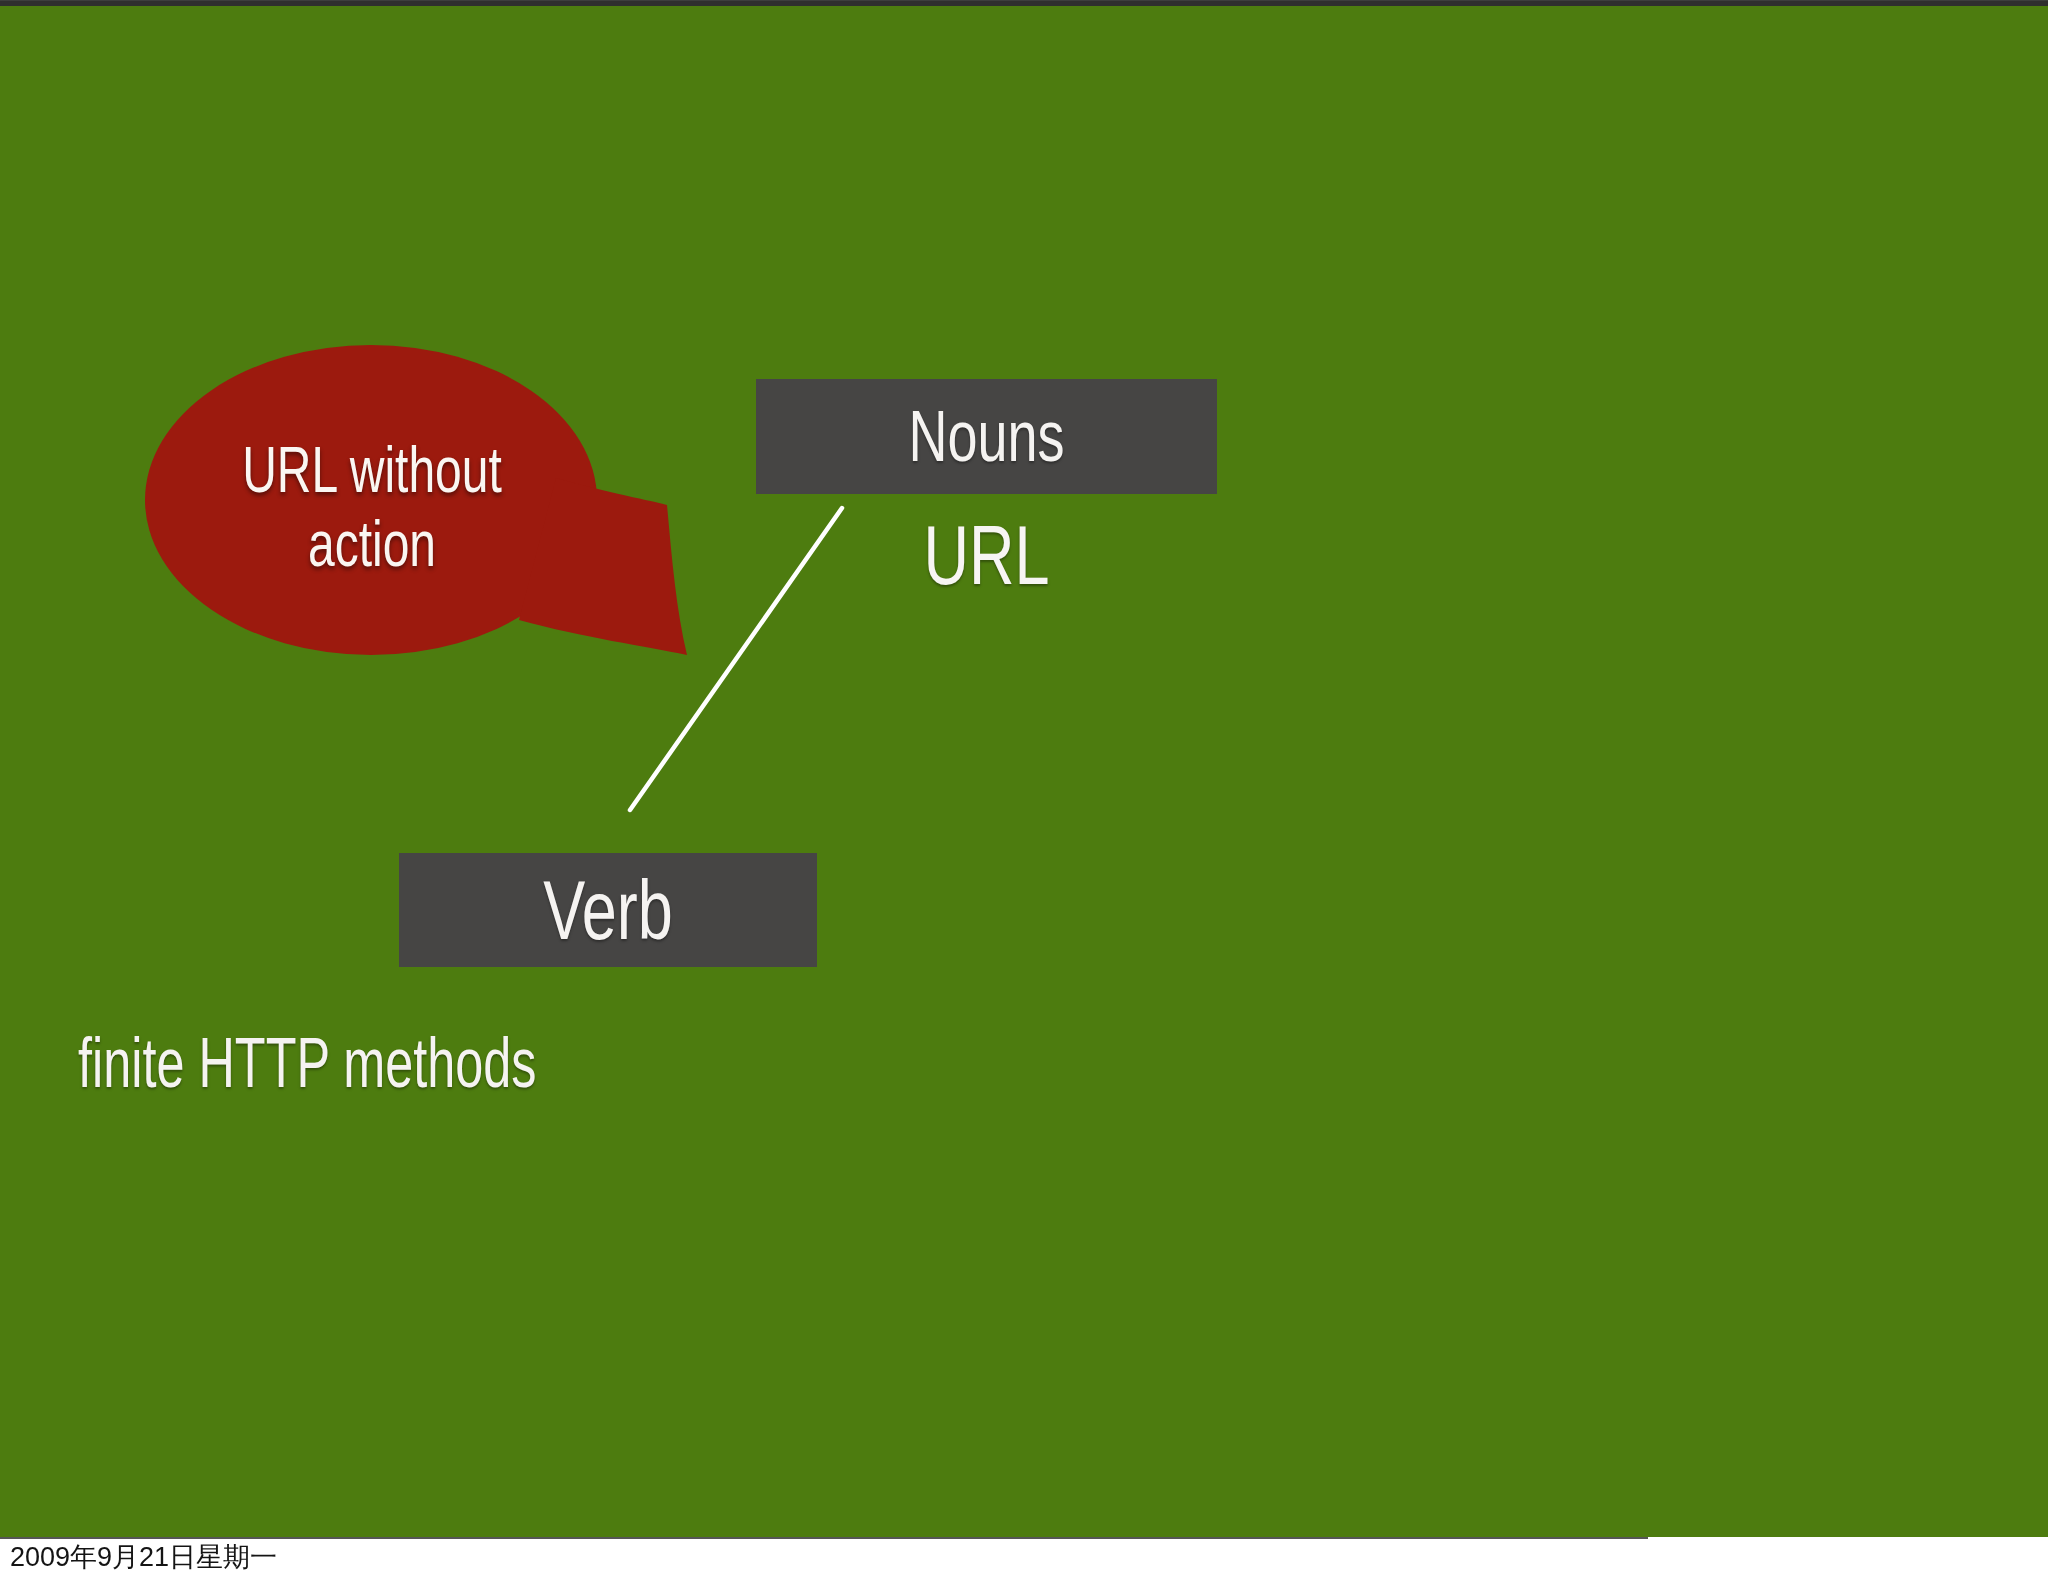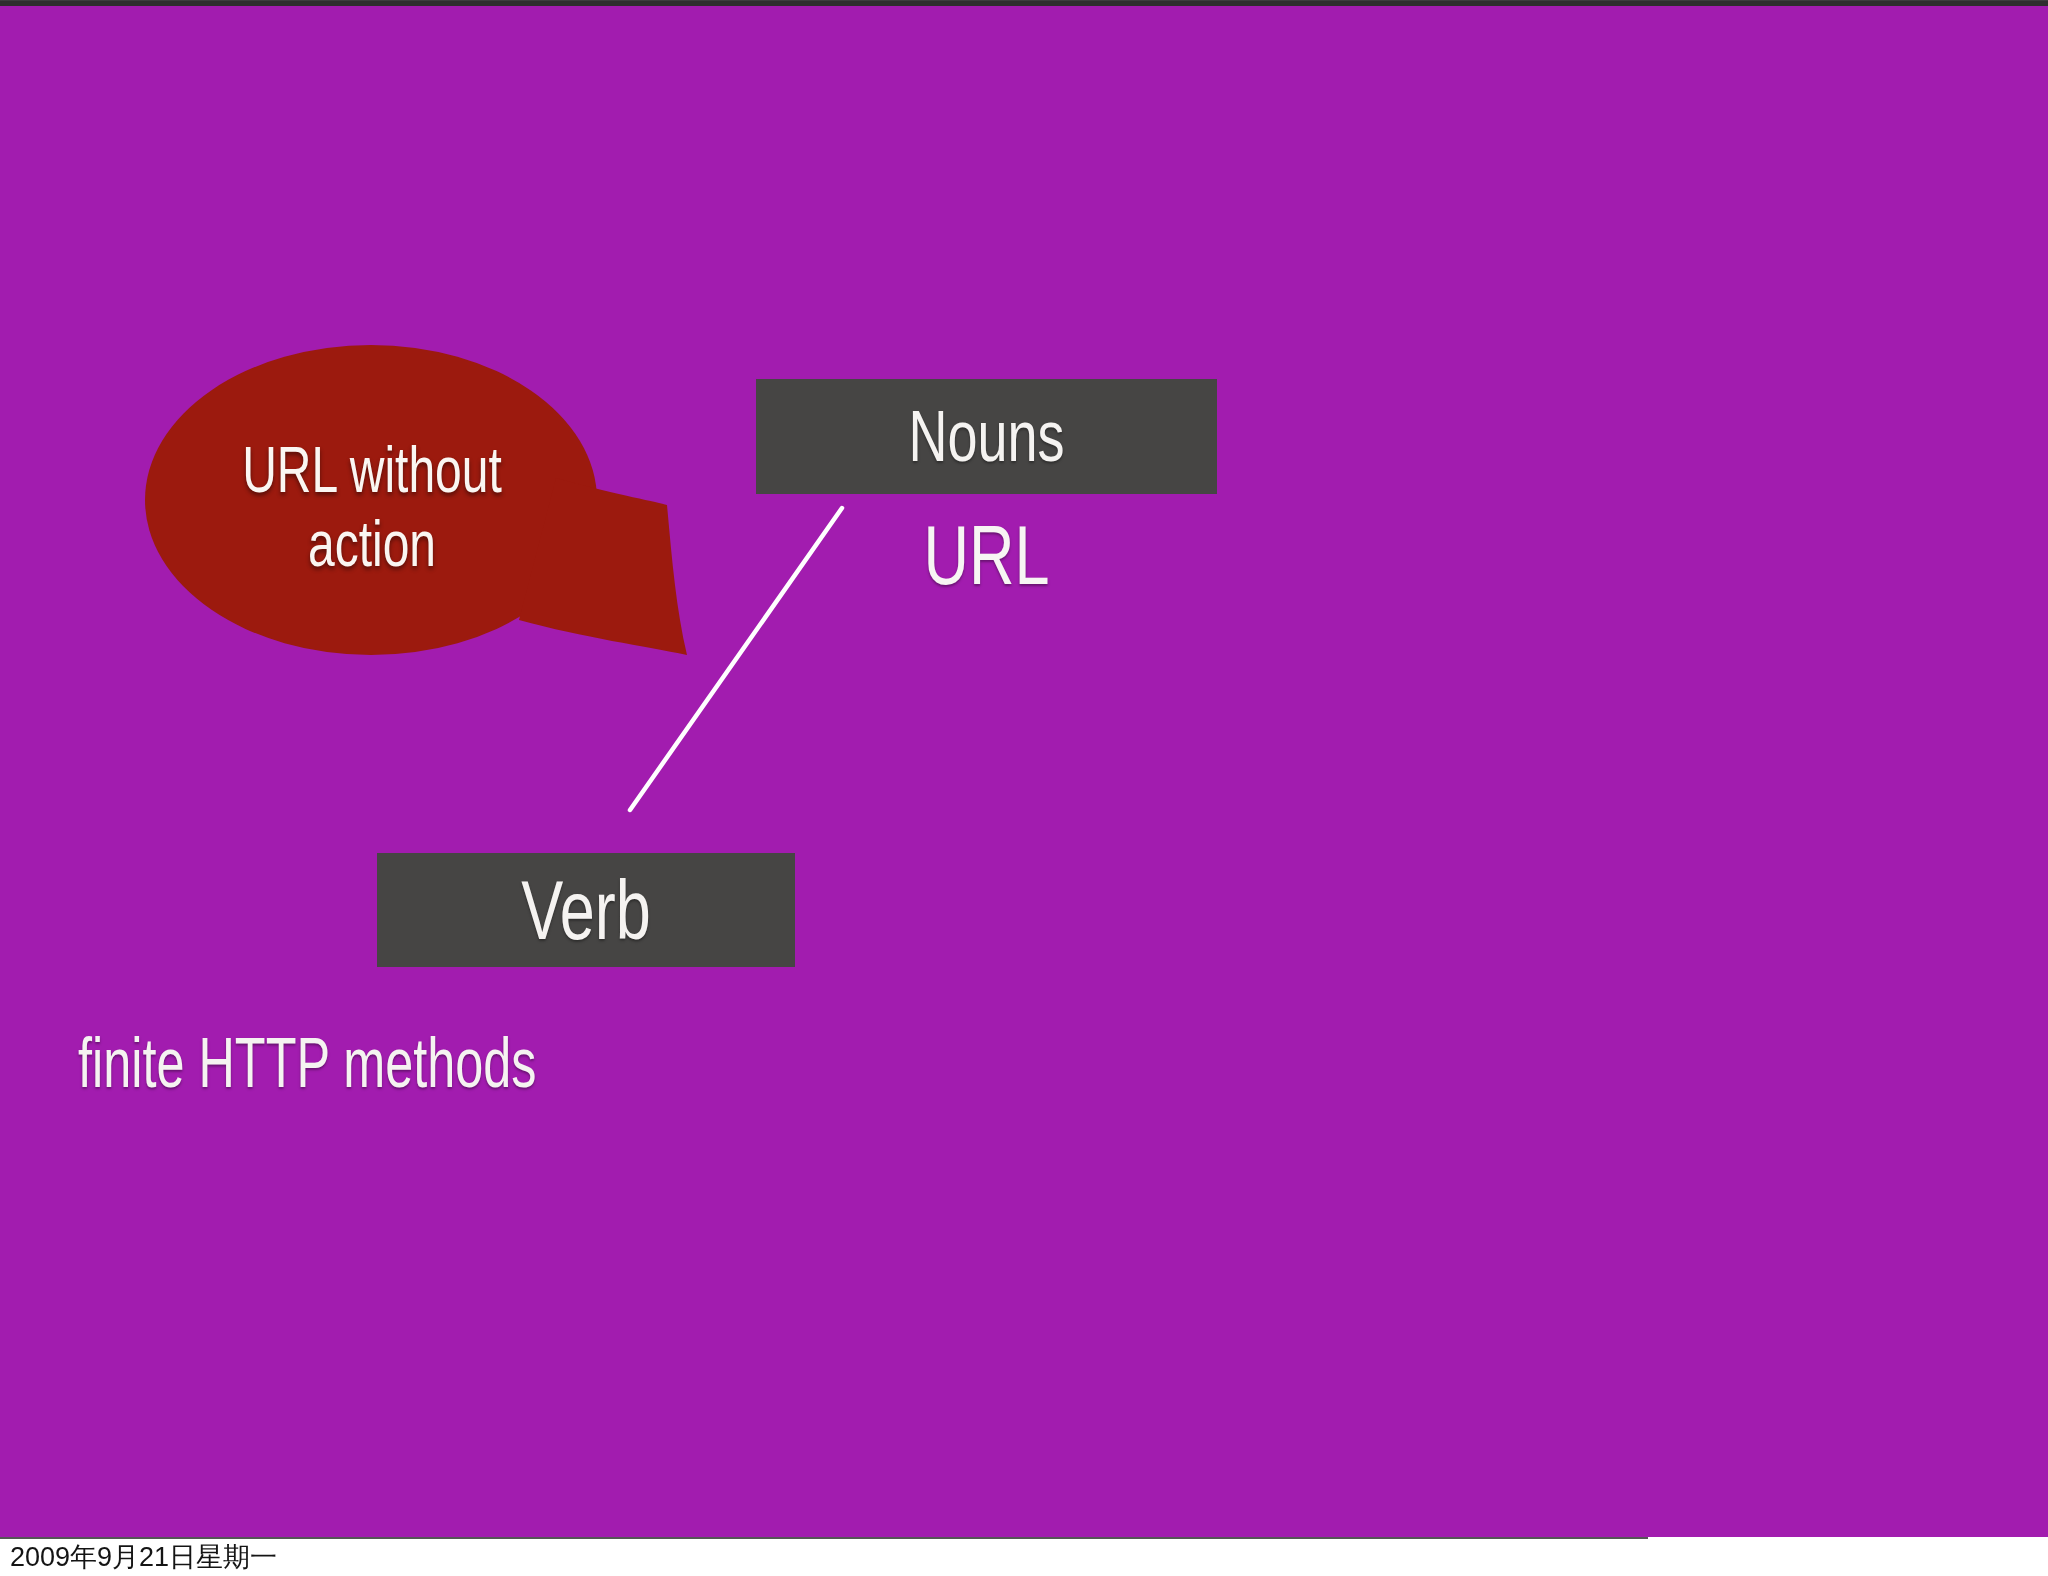--- a/index.html
+++ b/index.html
@@ -19,7 +19,7 @@
     left: 0; top: 0;
     width: 2048px;
     height: 1537px;
-    background: #a21caf;
+    background: #4d7c0f;
     text-decoration: underline;
   }
   .top-edge {

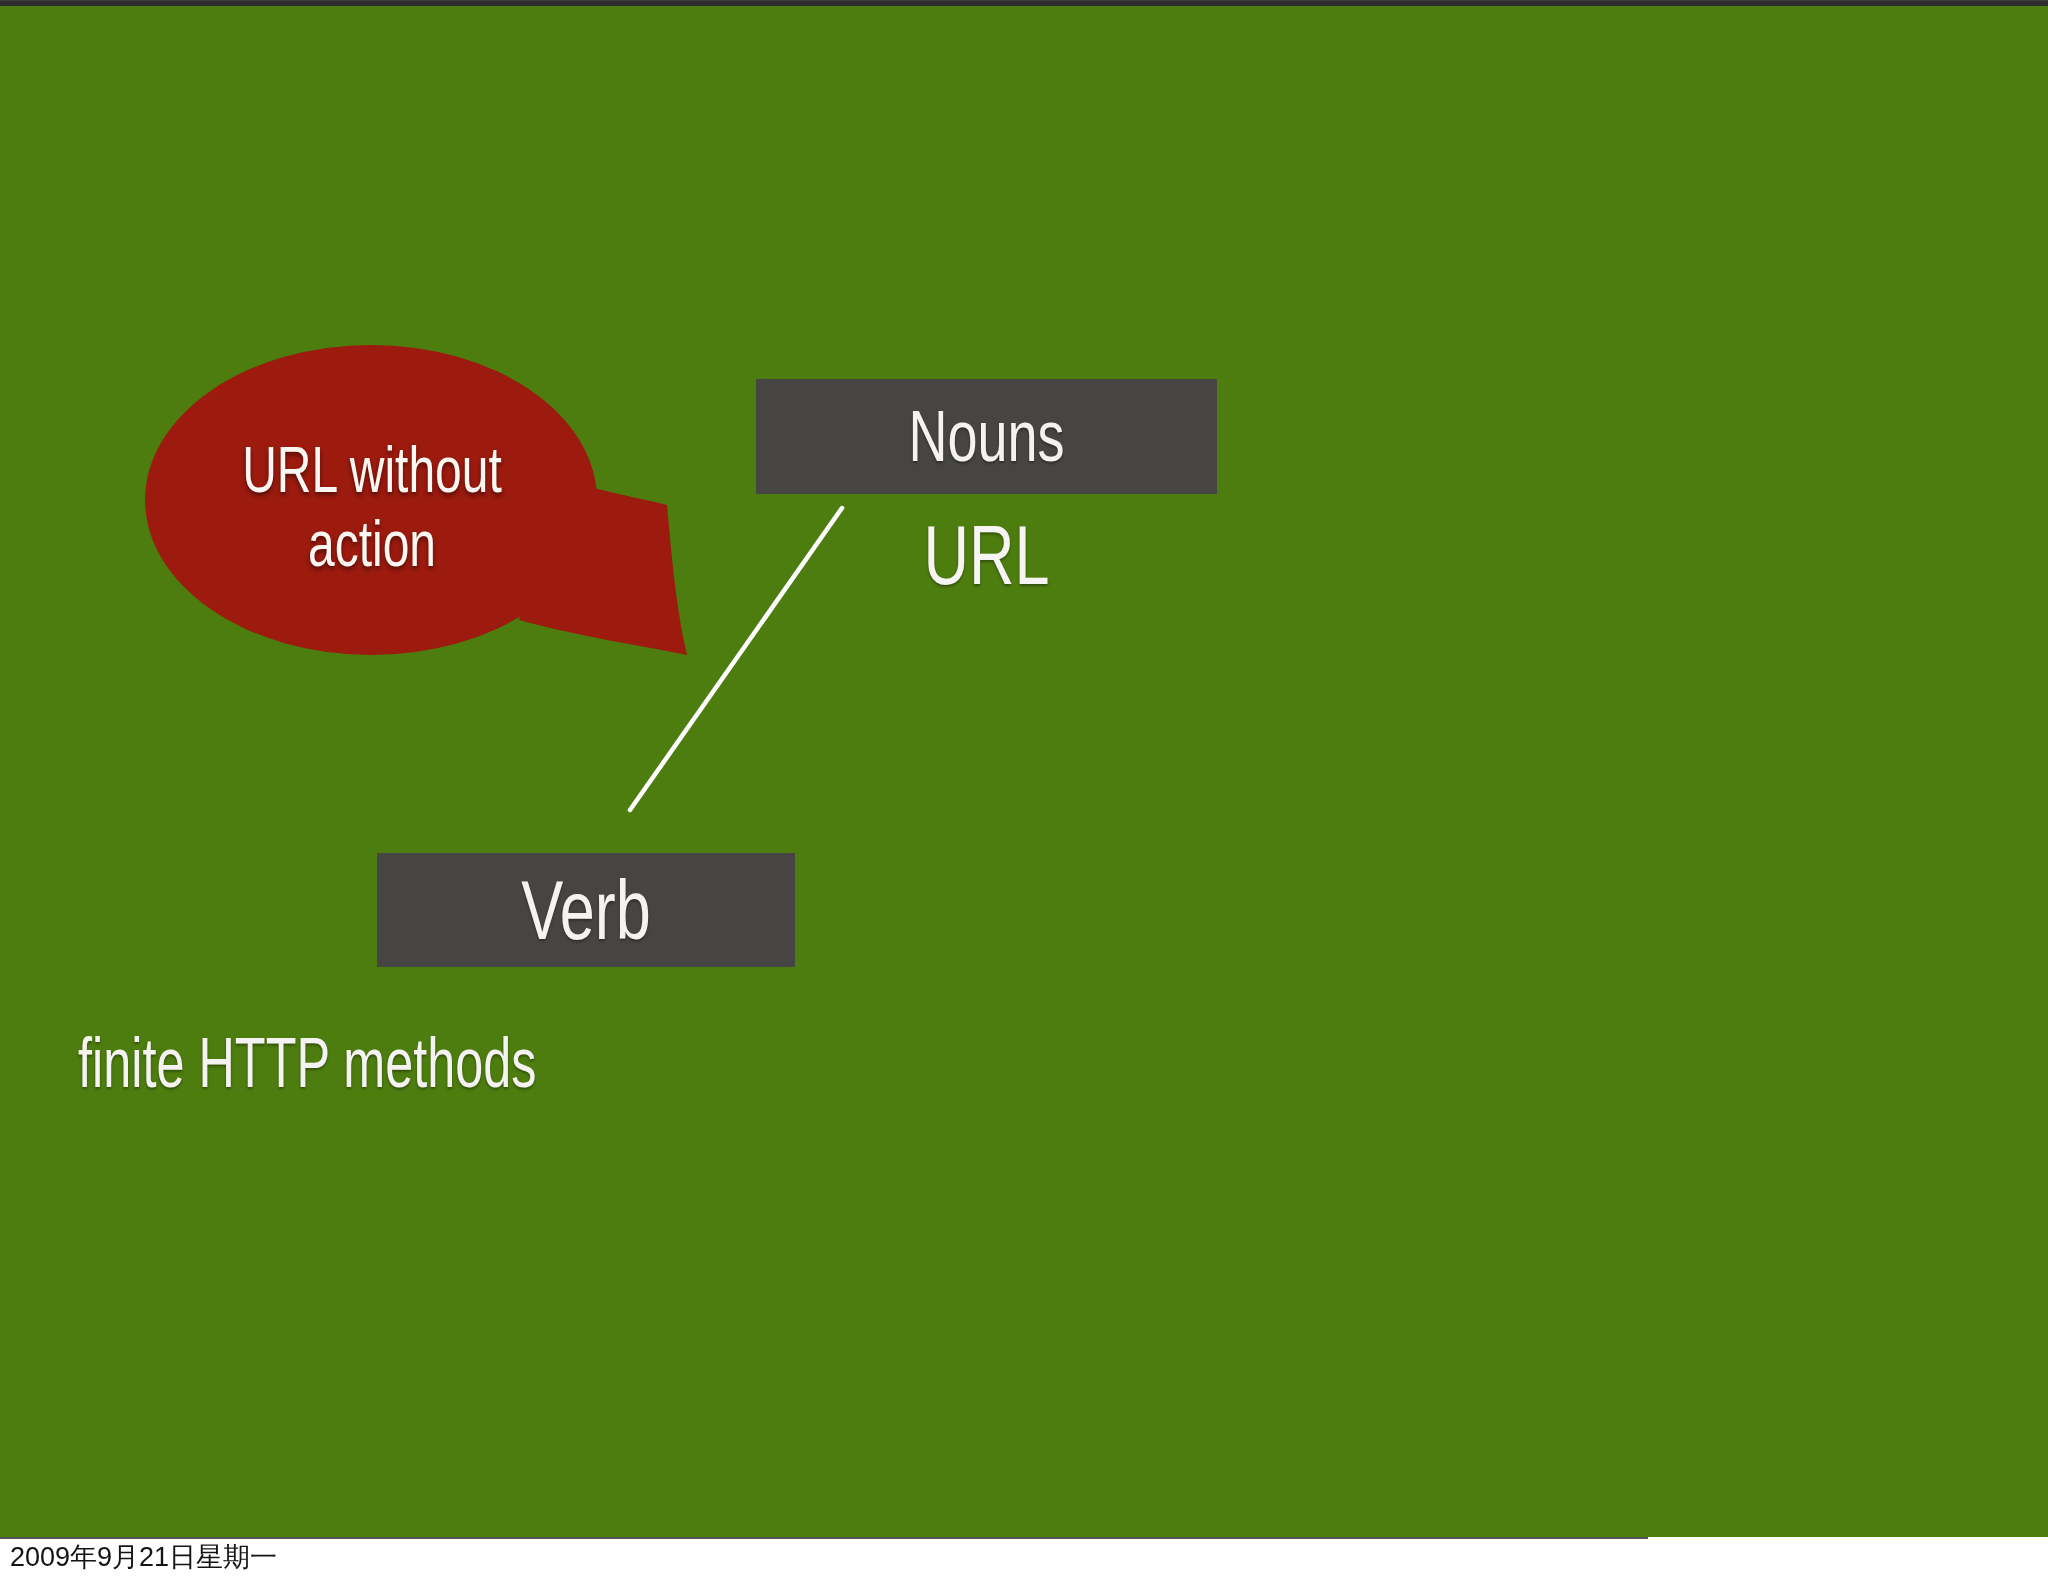--- a/index.html
+++ b/index.html
@@ -63,7 +63,7 @@
     font-size: 72px; line-height: 115px;
   }
   .verb-box {
-    left: 377px; top: 853px;
+    left: 399px; top: 853px;
     width: 418px; height: 114px;
     font-size: 84px; line-height: 114px;
   }

